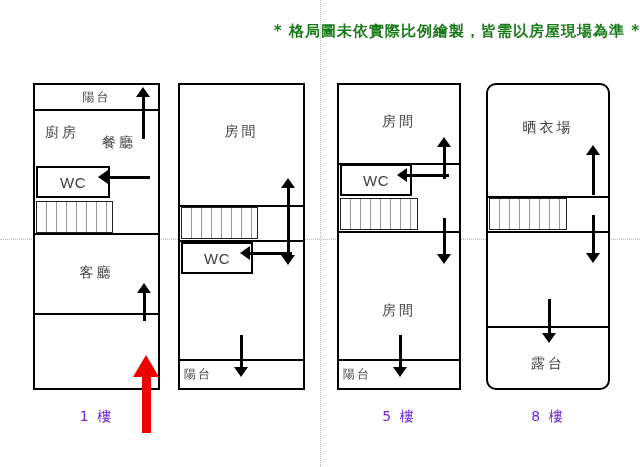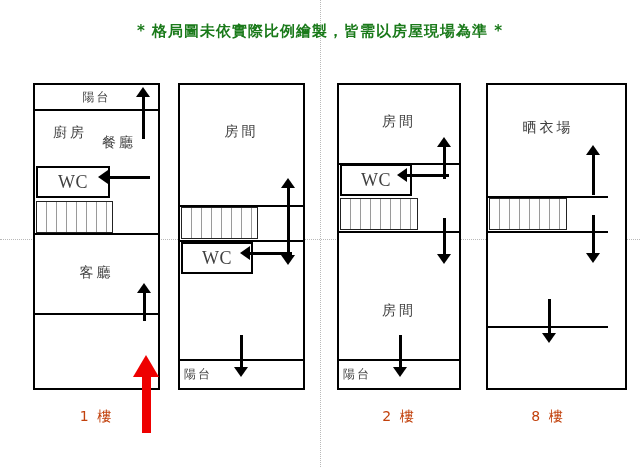--- a/index.html
+++ b/index.html
@@ -43,7 +43,7 @@
     left: 0;
     top: 22px;
     width: 640px;
-    text-align: center;
+    text-align: right;
     color: #1a7a1a;
     font-weight: bold;
     font-size: 15px;

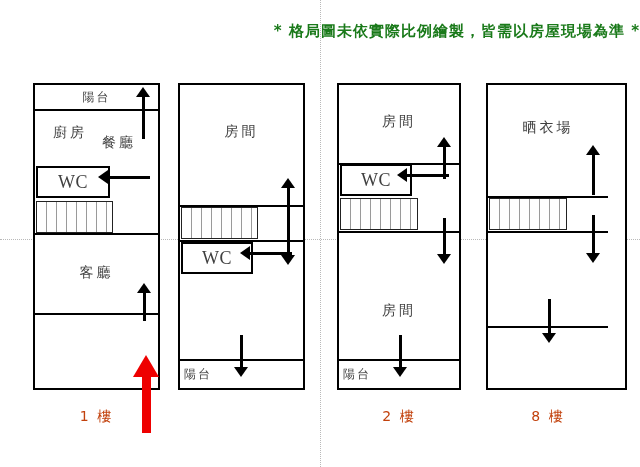--- a/index.html
+++ b/index.html
@@ -211,7 +211,7 @@
         <span class="room-label small">陽台</span>
       </div>
 
-      <div class="room" style="left:8px; top:30px; width:54px; height:34px;">
+      <div class="room" style="left:0; top:30px; width:54px; height:34px;">
         <span class="room-label">廚房</span>
       </div>
       <div class="room" style="left:54px; top:40px; width:60px; height:34px;">

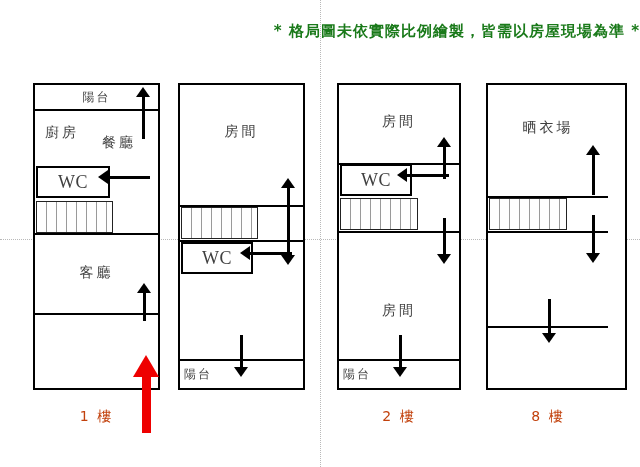--- a/index.html
+++ b/index.html
@@ -343,7 +343,7 @@
   </div>
 
   <div class="floor" style="left:486px; top:83px; width:124px; height:307px;">
-    <div class="plan" style="width:141px; height:307px;">
+    <div class="plan" style="width:124px; height:307px;border-radius:10px;">
 
       <div class="room" style="left:0; top:18px; width:120px; height:48px;">
         <span class="room-label">晒衣場</span>

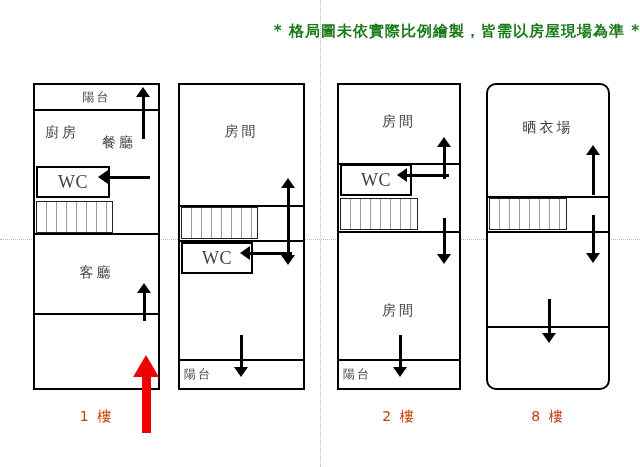--- a/index.html
+++ b/index.html
@@ -93,8 +93,8 @@
     letter-spacing: 2px;
   }
   .room-label.wc {
-    font-family: Liberation Serif, serif;
-    font-size: 18px;
+    font-family: Liberation Sans, sans-serif;
+    font-size: 15px;
     letter-spacing: 0.5px;
   }
 

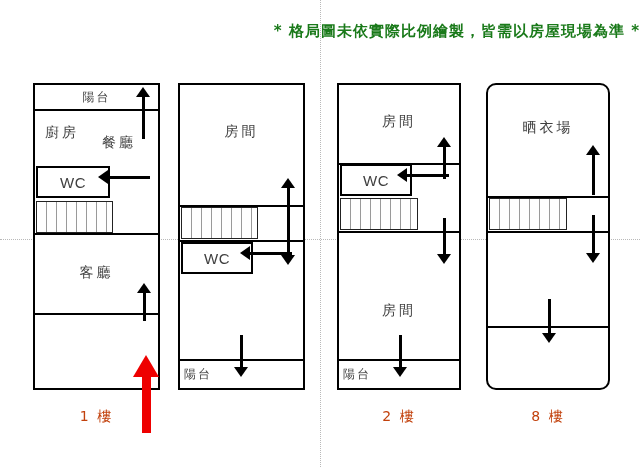--- a/index.html
+++ b/index.html
@@ -358,6 +358,9 @@
 
       <div class="divider h" style="left:0; top:241px; width:120px;"></div>
 
+      <div class="room" style="left:0; top:260px; width:120px; height:36px;">
+        <span class="room-label">露台</span>
+      </div>
 
       <div class="arrow up" style="left:96px; top:60px; width:18px; height:50px;">
         <div class="head"></div>

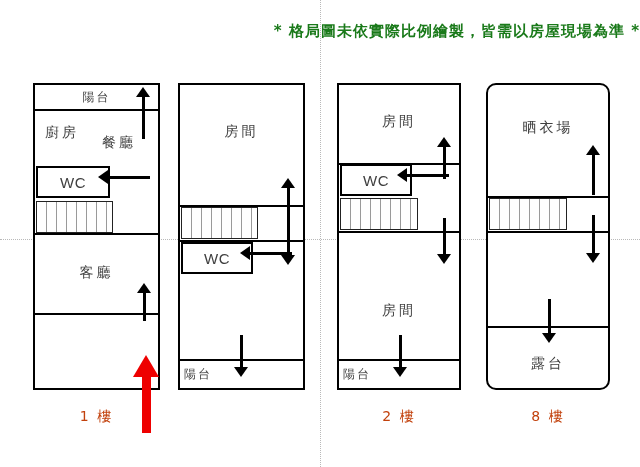--- a/index.html
+++ b/index.html
@@ -68,7 +68,7 @@
     width: 100%;
     text-align: center;
     font-size: 14px;
-    color: #c2410c;
+    color: #6d28d9;
     white-space: nowrap;
     letter-spacing: 2px;
   }

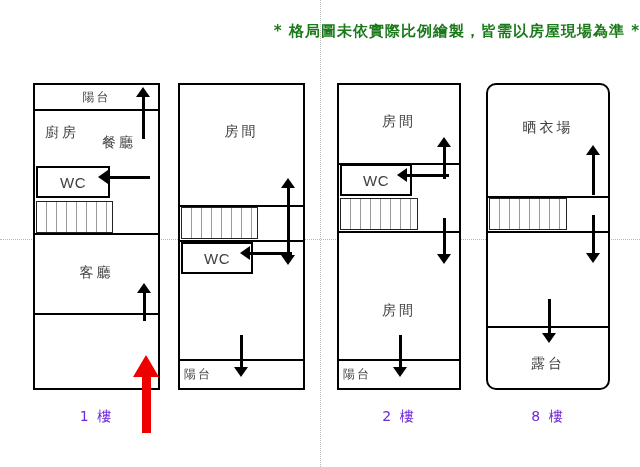--- a/index.html
+++ b/index.html
@@ -339,7 +339,7 @@
       </div>
     </div>
 
-    <div class="floor-label" style="left:0; top:325px;">2 樓</div>
+    <div class="floor-label" style="left:0; top:325px;">5 樓</div>
   </div>
 
   <div class="floor" style="left:486px; top:83px; width:124px; height:307px;">

